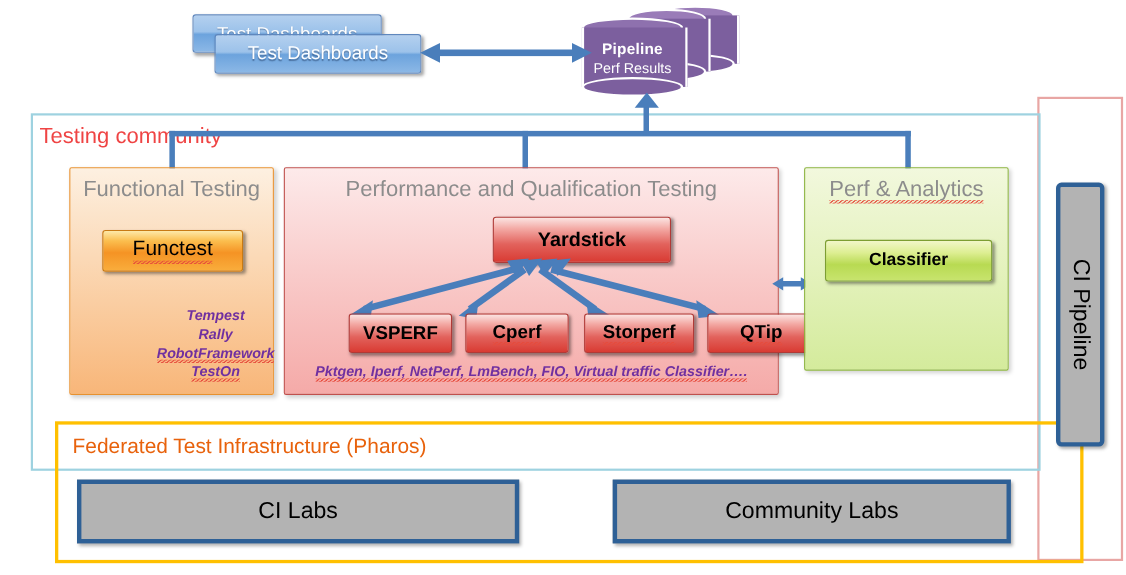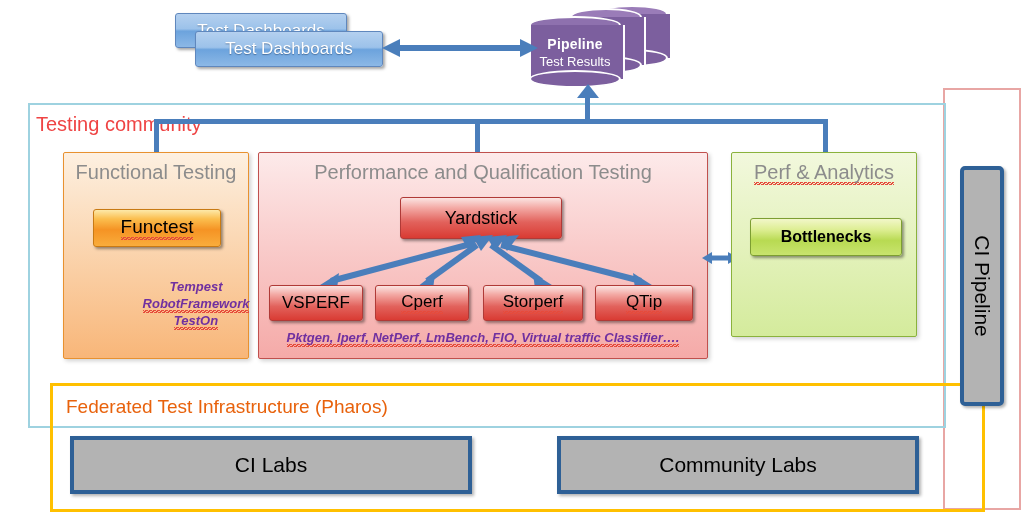--- a/index.html
+++ b/index.html
@@ -122,7 +122,7 @@
     <div class="bot"></div>
     <div class="lbl">
       <div class="l1">Pipeline</div>
-      <div class="l2">Test Results</div>
+      <div class="l2">Perf Results</div>
     </div>
   </div>
 

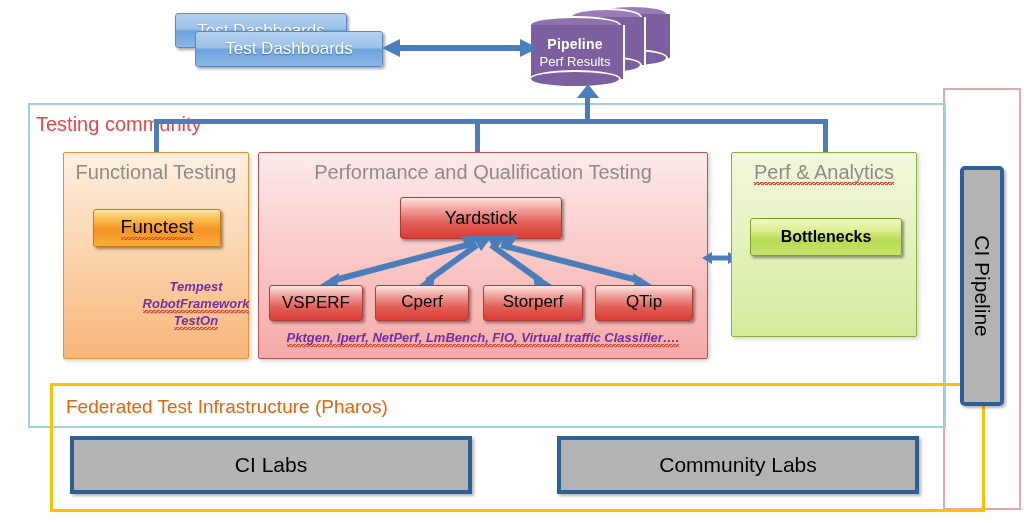--- a/index.html
+++ b/index.html
@@ -55,8 +55,8 @@
     background:linear-gradient(to bottom,#fde9a9 0%,#fbbe4e 25%,#f59324 55%,#f9ad3c 100%);}
   .btn-green{border:1px solid #7d9e32;font-size:16px;font-weight:bold;
     background:linear-gradient(to bottom,#f2f7c9 0%,#ddee92 30%,#b8da52 60%,#c8e46e 100%);}
-  .btn-red{border:1px solid #b03a37;font-size:17px;font-weight:normal;
-    background:linear-gradient(to bottom,#fbe4e2 0%,#f3a9a4 25%,#e2625c 60%,#d93b33 100%);}
+  .btn-red{border:1px solid #b03a37;font-size:17px;font-weight:bold;
+    background:linear-gradient(to bottom,#fbe4e2 0%,#f3a9a4 25%,#e2625c 60%,#d93b33 100%);margin-left:48px;}
   .btn-red.big{font-size:18px;}
 
   

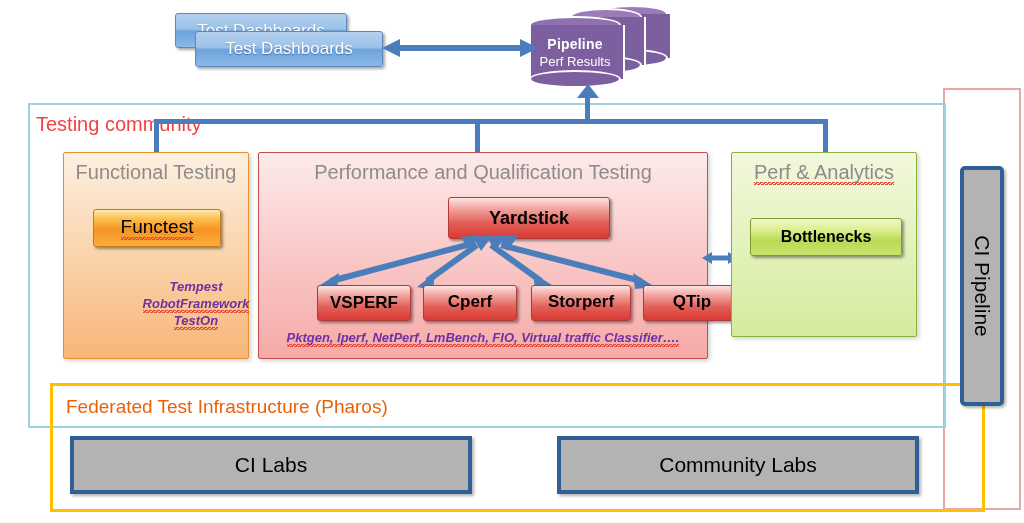--- a/index.html
+++ b/index.html
@@ -207,7 +207,7 @@
       <span class="sq-title">Perf &amp; Analytics</span>
     </div>
     <div class="abs btn btn-green" style="left:18px;top:65px;width:152px;height:38px;">
-      <span>Bottlenecks</span>
+      <span>Classifier</span>
     </div>
   </div>
 

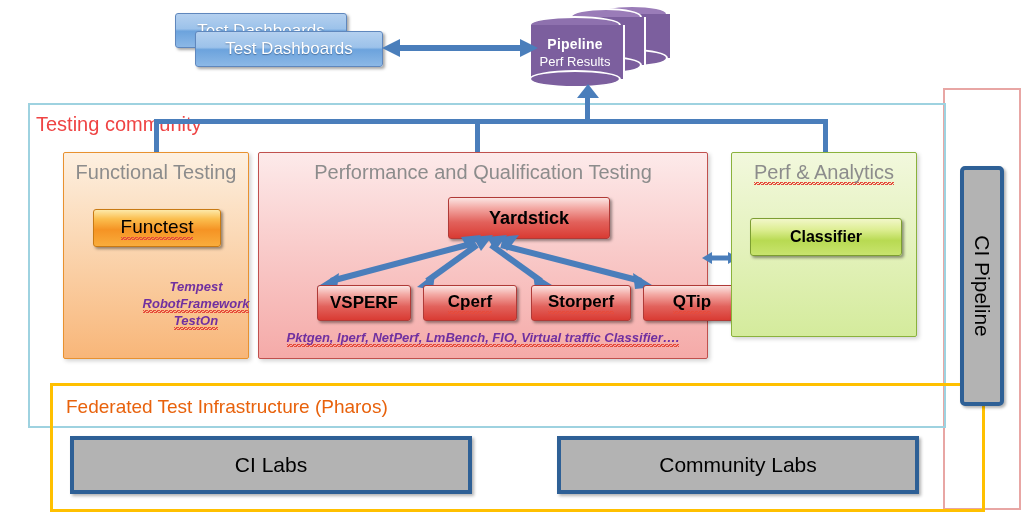--- a/index.html
+++ b/index.html
@@ -148,6 +148,7 @@
     </div>
     <div class="tools" style="left:0;top:125px;width:100%;margin-left:40px;">
       <div>Tempest</div>
+      <div>Rally</div>
       <div><span class="sq">RobotFramework</span></div>
       <div><span class="sq">TestOn</span></div>
     </div>

